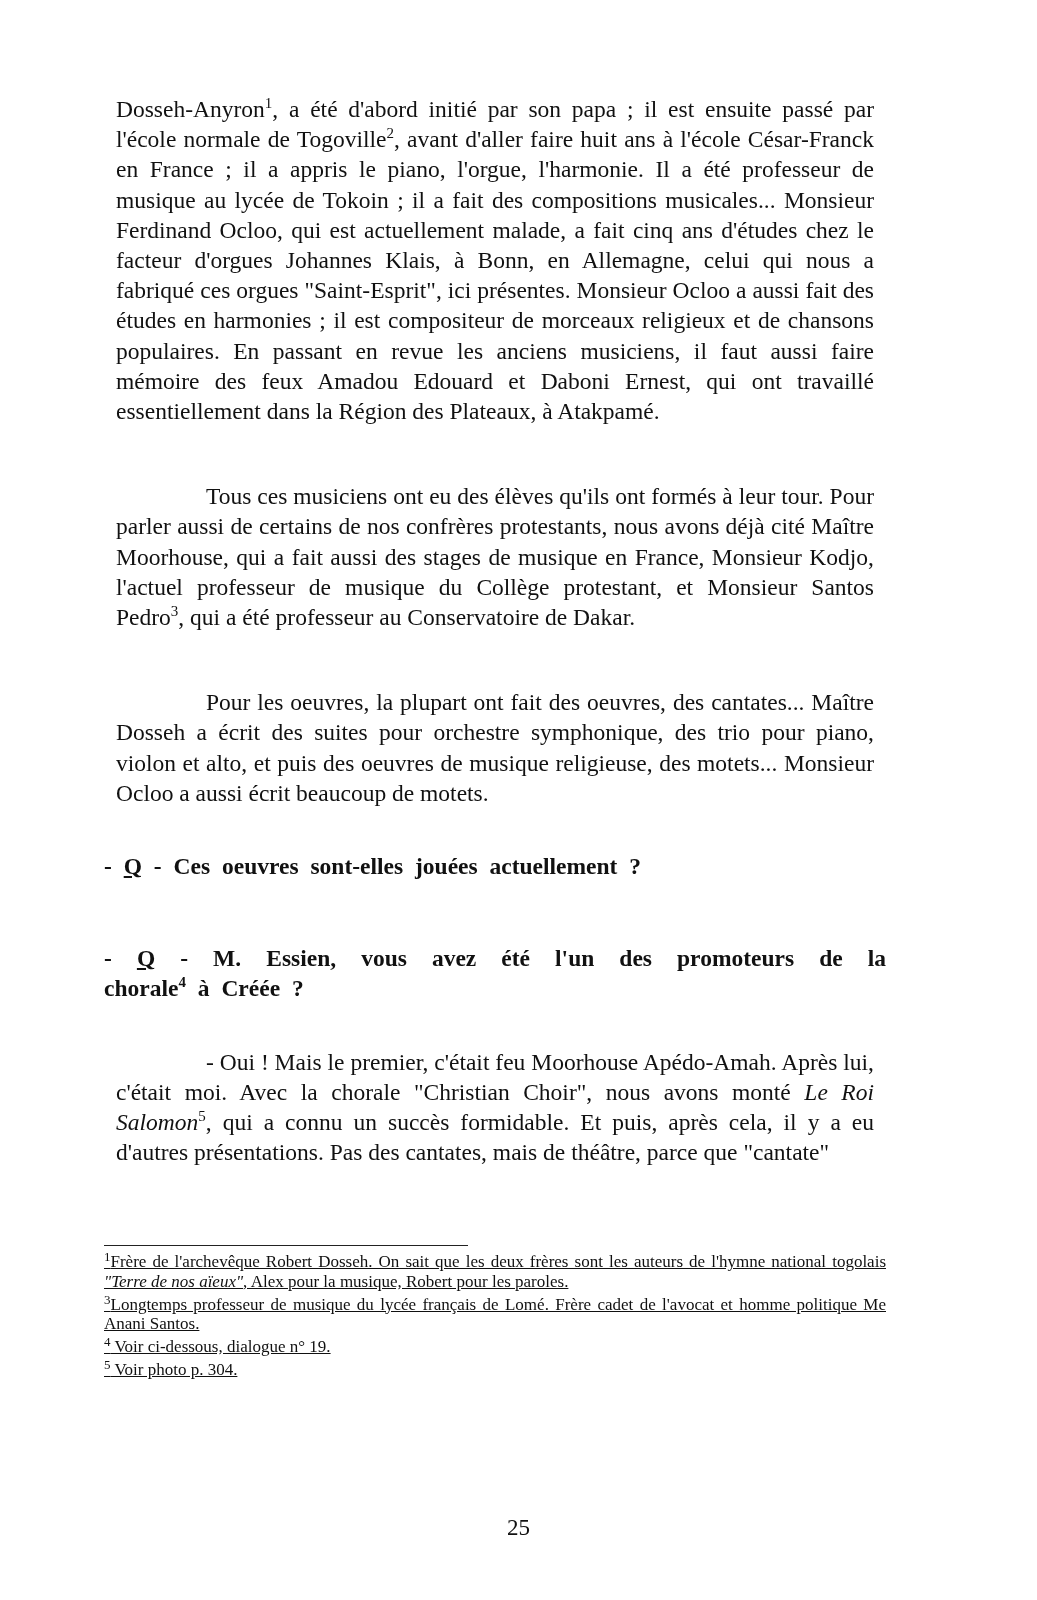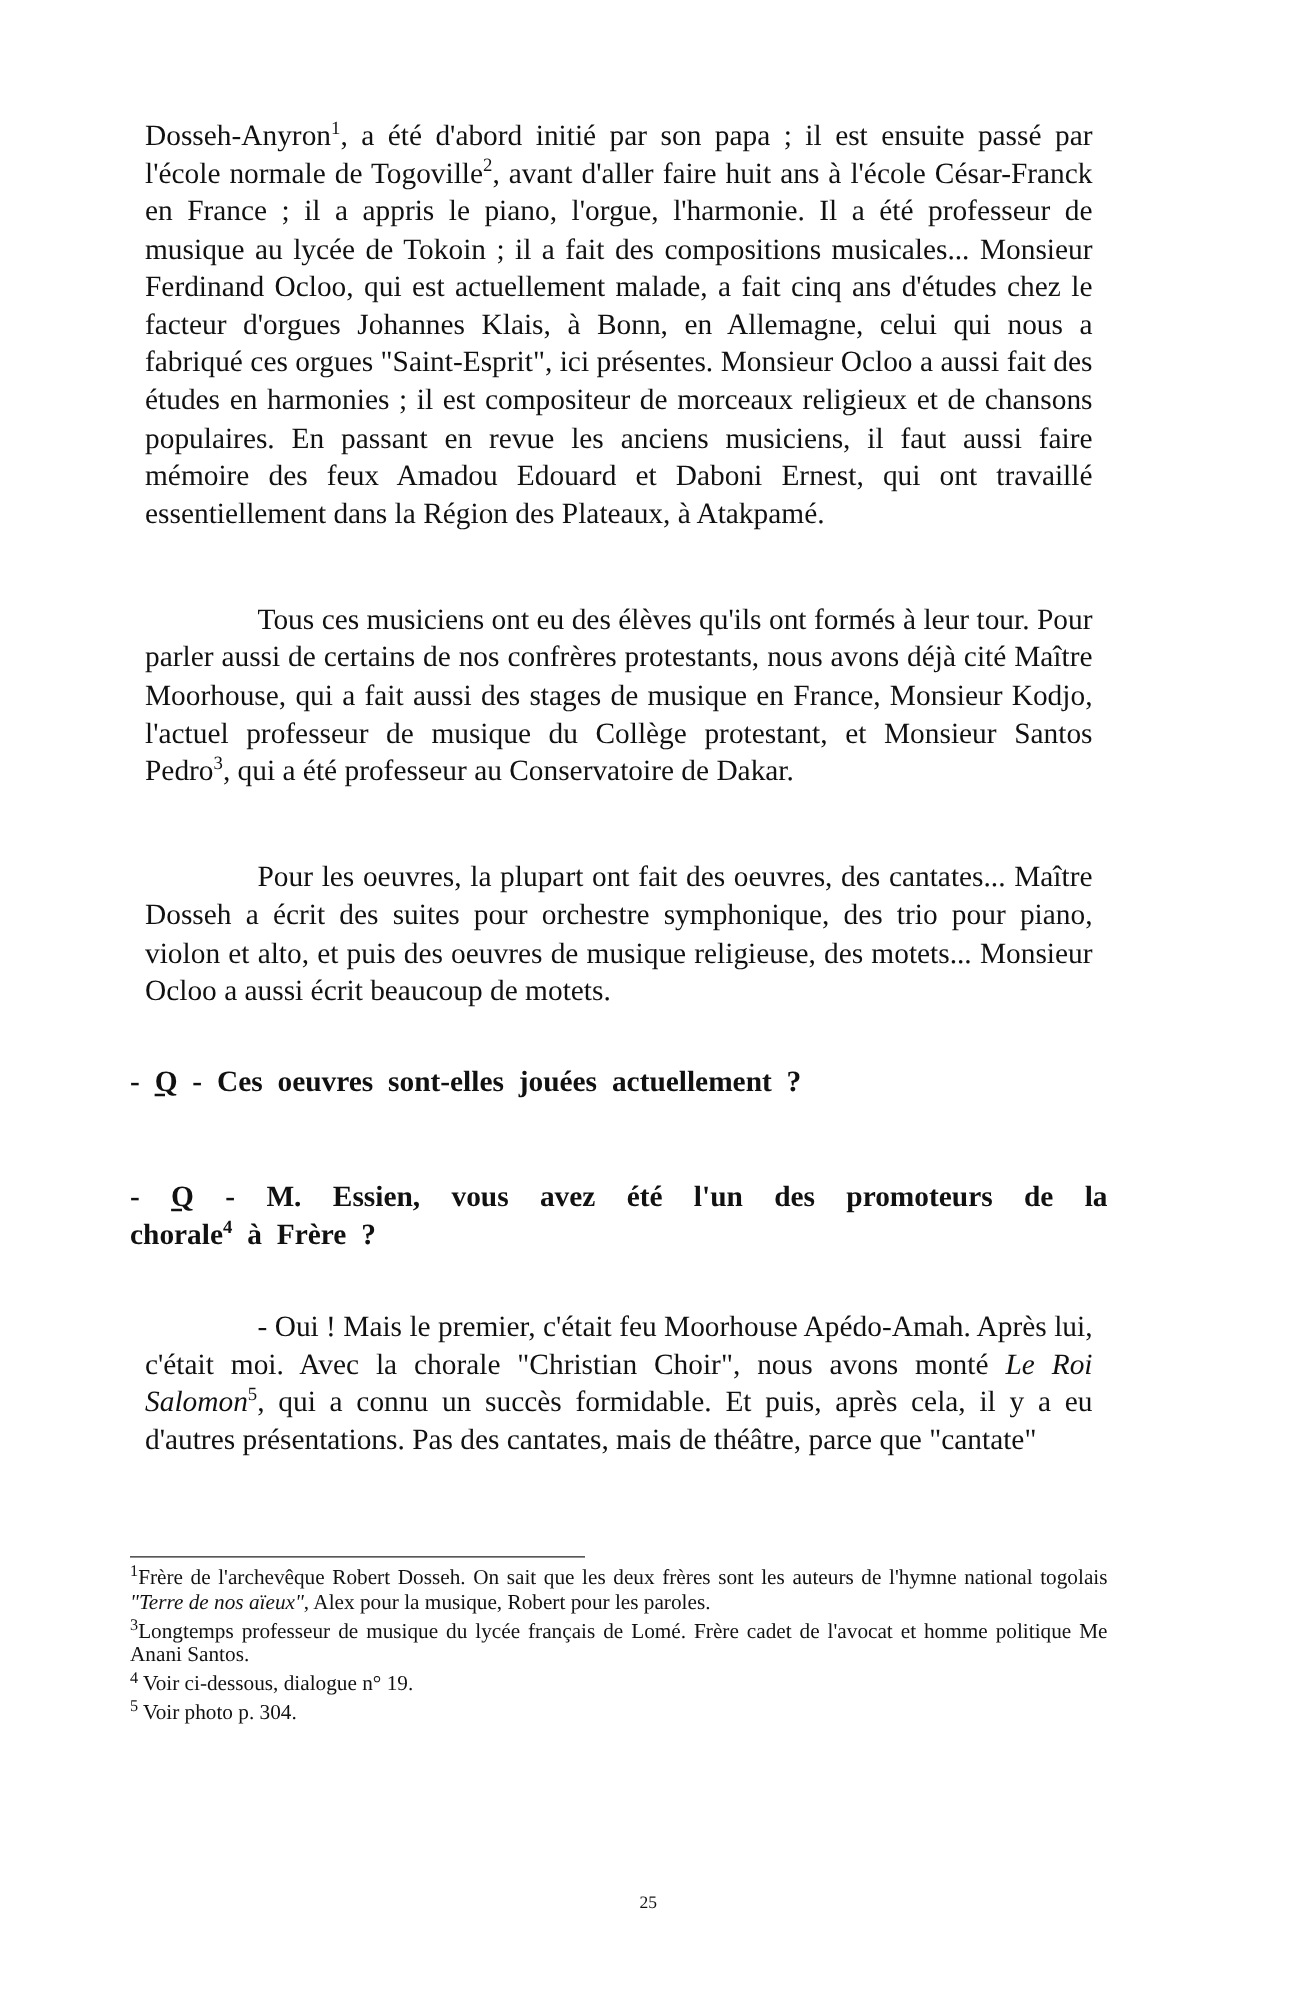--- a/index.html
+++ b/index.html
@@ -45,7 +45,7 @@
   <div class="gap"></div>
 
   <p class="q"><span>- </span><span class="ul">Q</span><span> - M. Essien, vous avez été l'un des promoteurs de la</span></p>
-  <p class="q last"><span>chorale</span><sup>4</sup><span> à Frère ?</span></p>
+  <p class="q last"><span>chorale</span><sup>4</sup><span> à Créée ?</span></p>
 
   <div class="gap"></div>
 

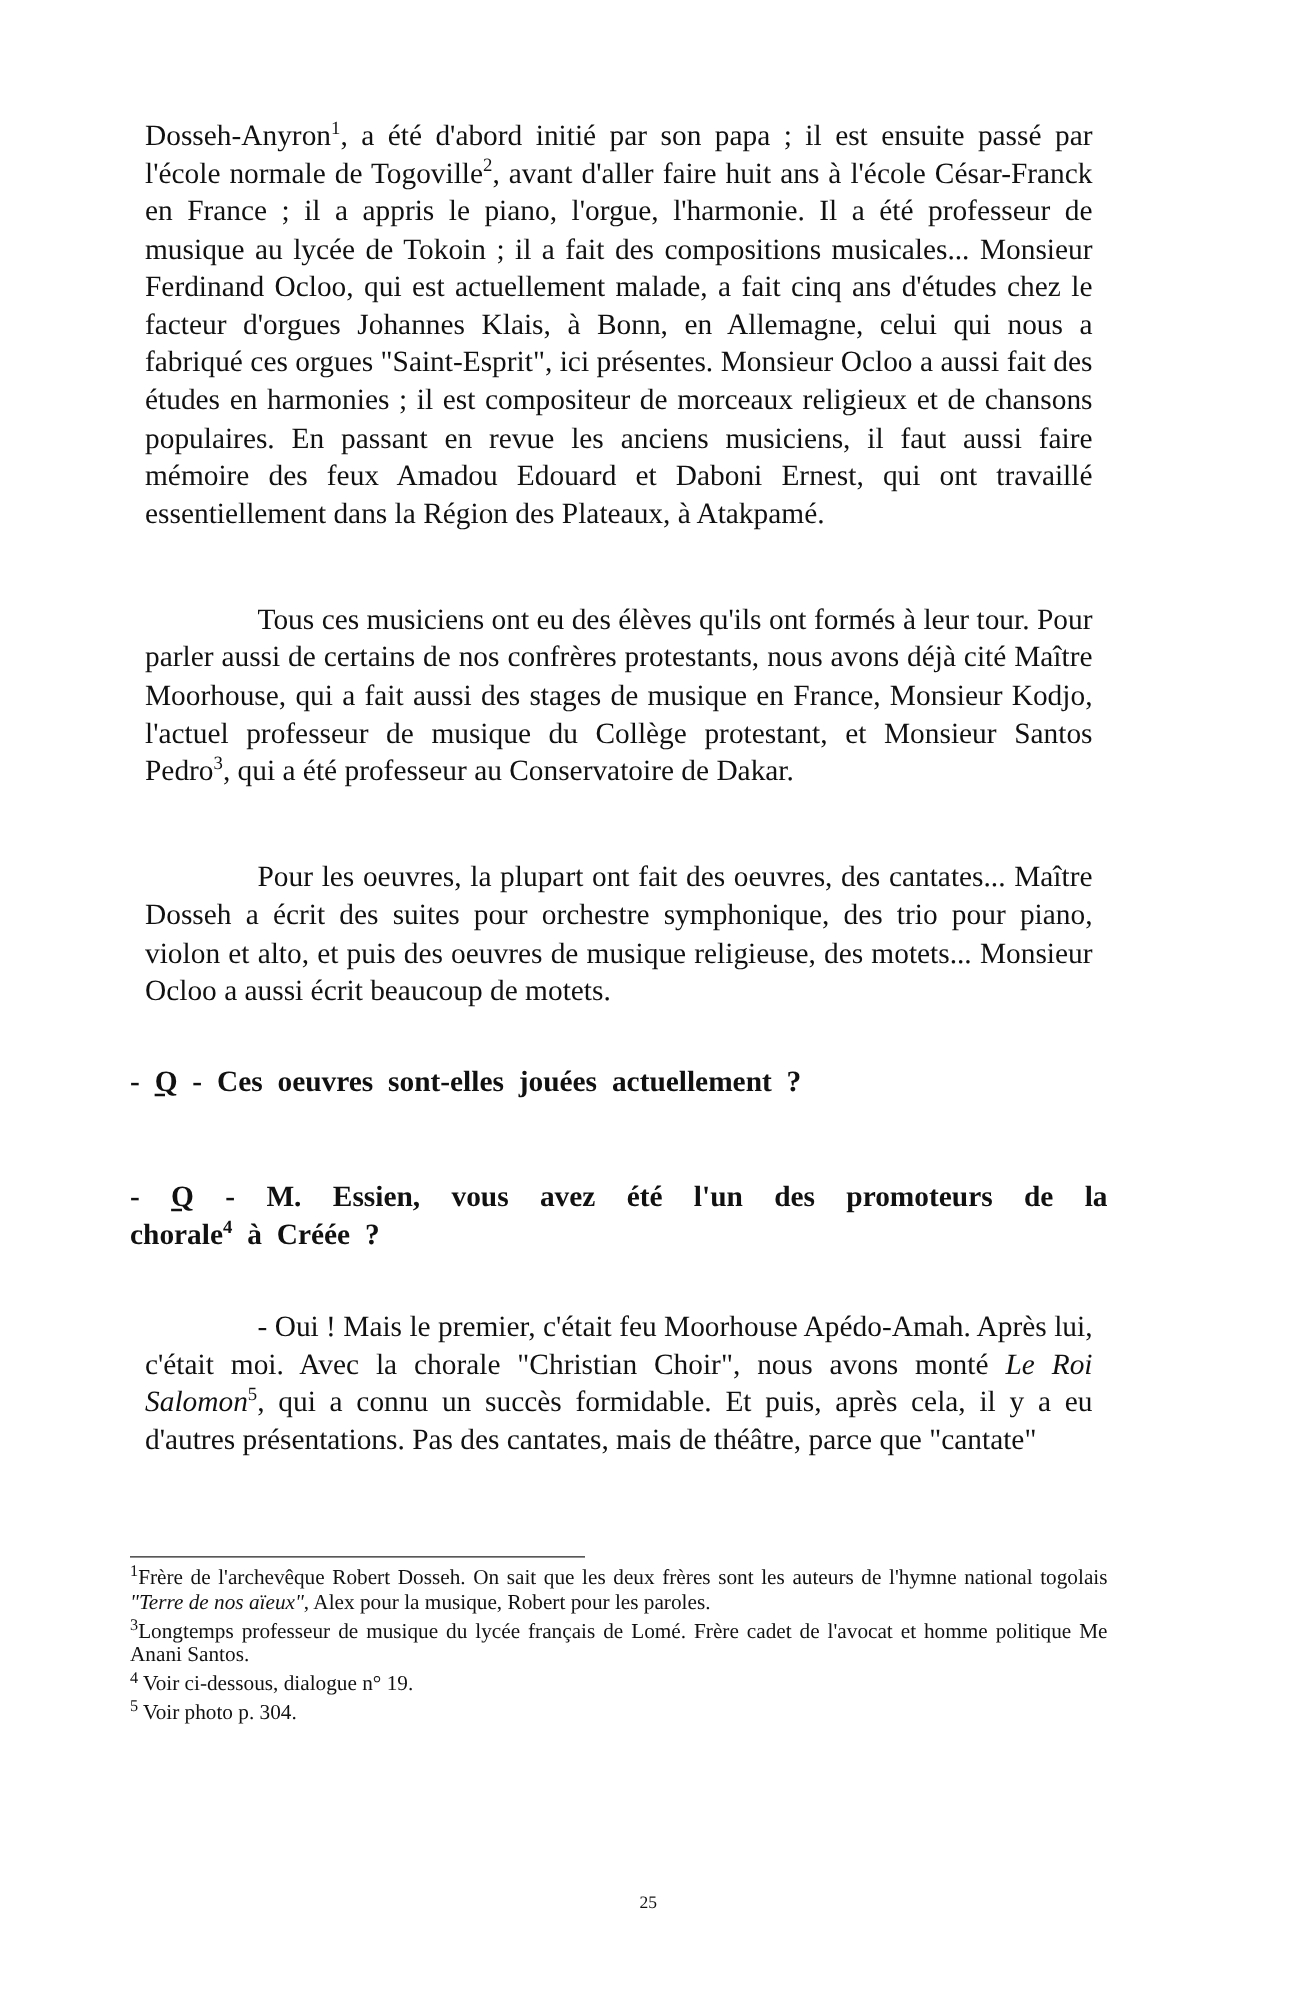--- a/index.html
+++ b/index.html
@@ -15,7 +15,7 @@
   sup { font-size:15px; vertical-align:0; position:relative; top:-9px; line-height:0; }
   .fn-rule { position:absolute; left:104px; top:1245px; width:364px; border-top:1.5px solid #222; }
   .footnotes { position:absolute; left:104px; top:1252px; width:782px; }
-  .fn { margin:0; font-size:17px; line-height:19.8px; text-align:justify; }
+  .fn { margin:0; font-size:17px; line-height:19.8px; text-align:justify;text-decoration:underline; }
   .fn sup { font-size:13px; top:-6px; }
   .fn + .fn { margin-top:3px; }
   .pagenum { position:absolute; left:0; right:0; top:1515px; text-align:center; font-size:14px; }

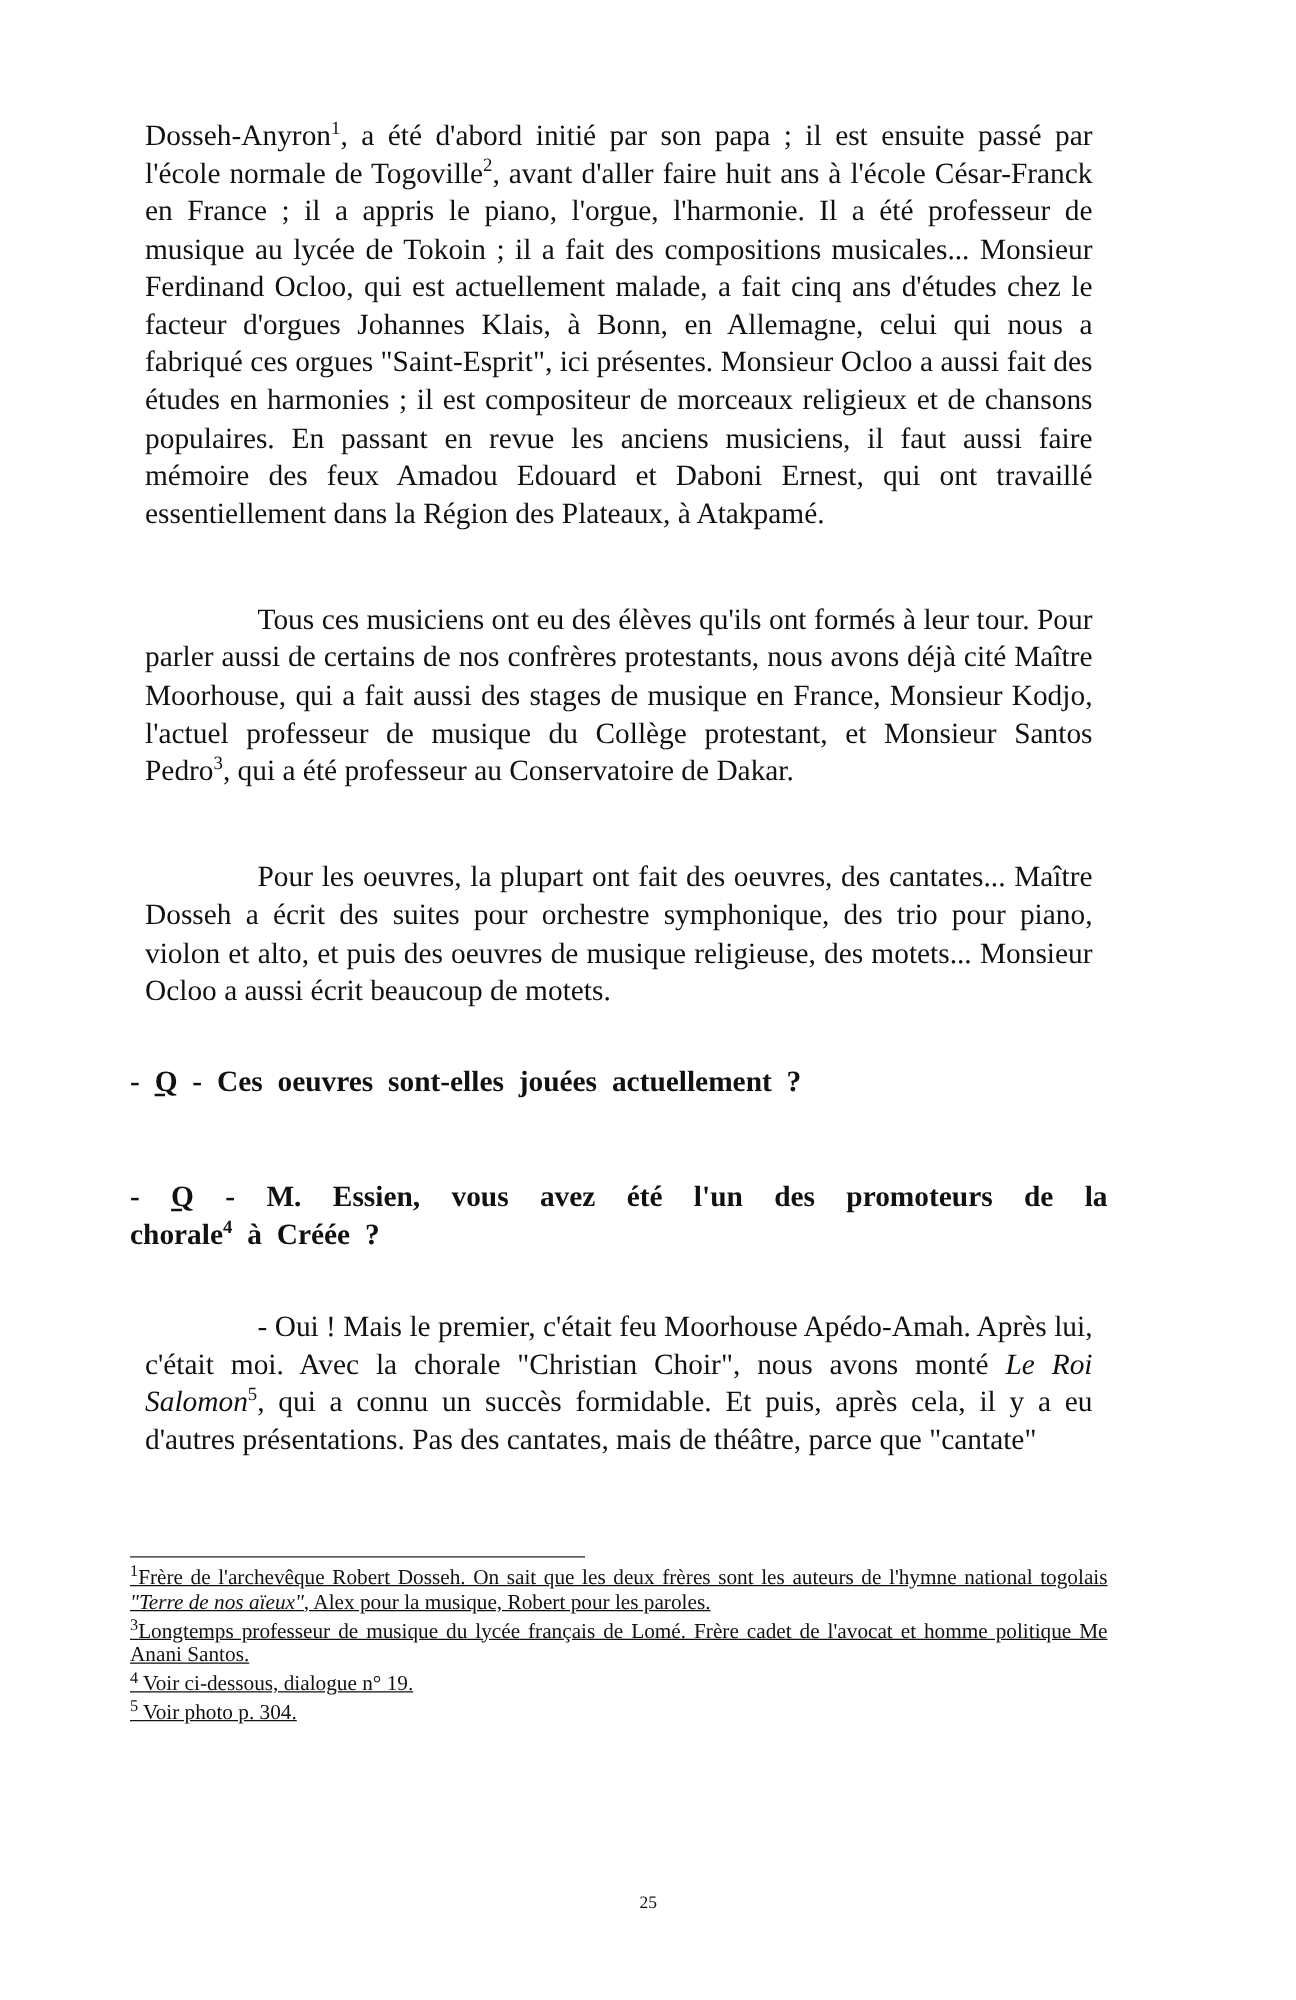--- a/index.html
+++ b/index.html
@@ -18,7 +18,7 @@
   .fn { margin:0; font-size:17px; line-height:19.8px; text-align:justify;text-decoration:underline; }
   .fn sup { font-size:13px; top:-6px; }
   .fn + .fn { margin-top:3px; }
-  .pagenum { position:absolute; left:0; right:0; top:1515px; text-align:center; font-size:14px; }
+  .pagenum { position:absolute; left:0; right:0; top:1515px; text-align:center; font-size:23px; }
   .ul { text-decoration:underline; }
 </style>
 </head>

